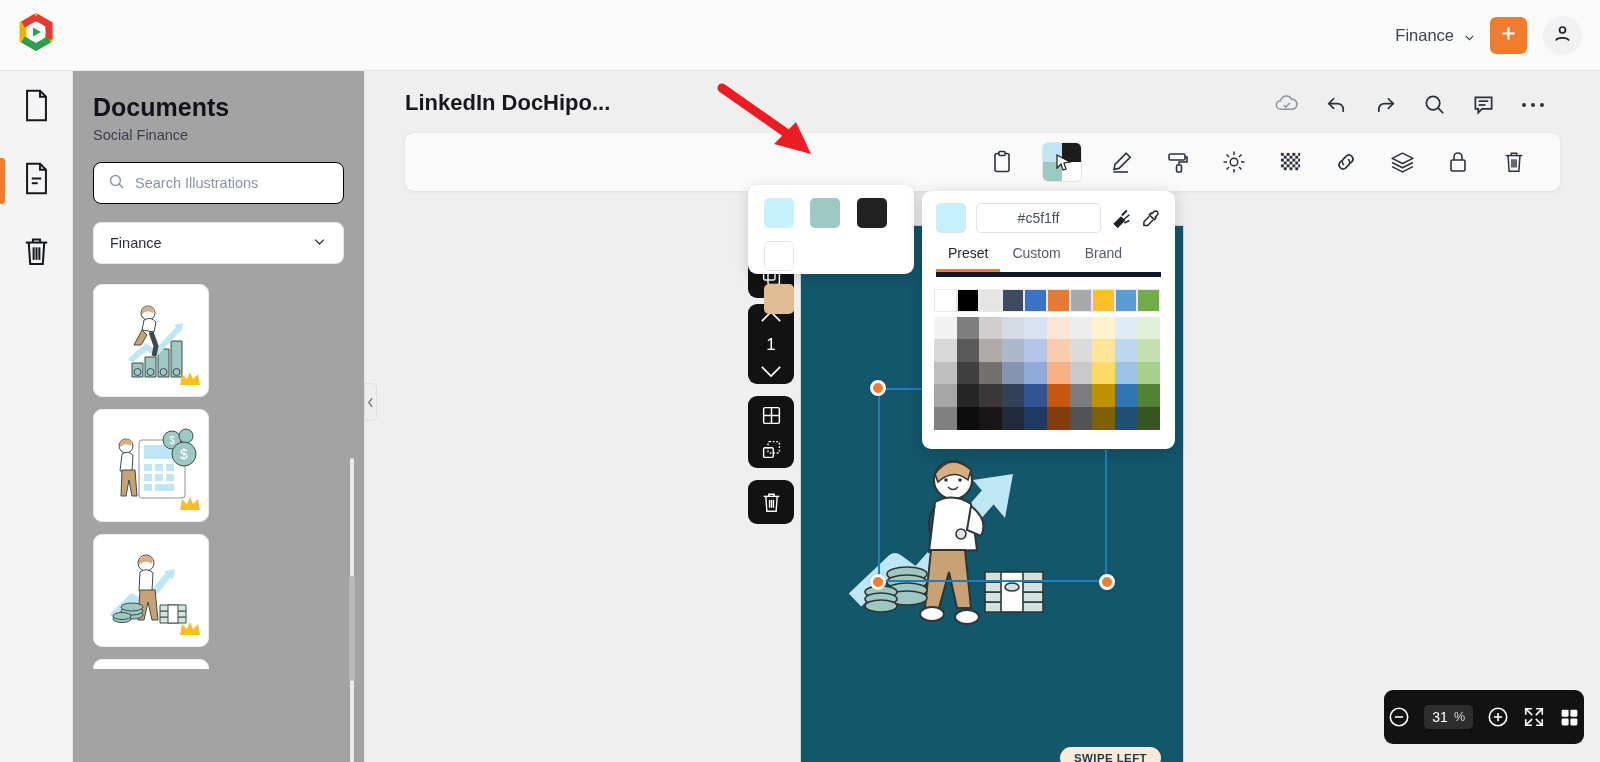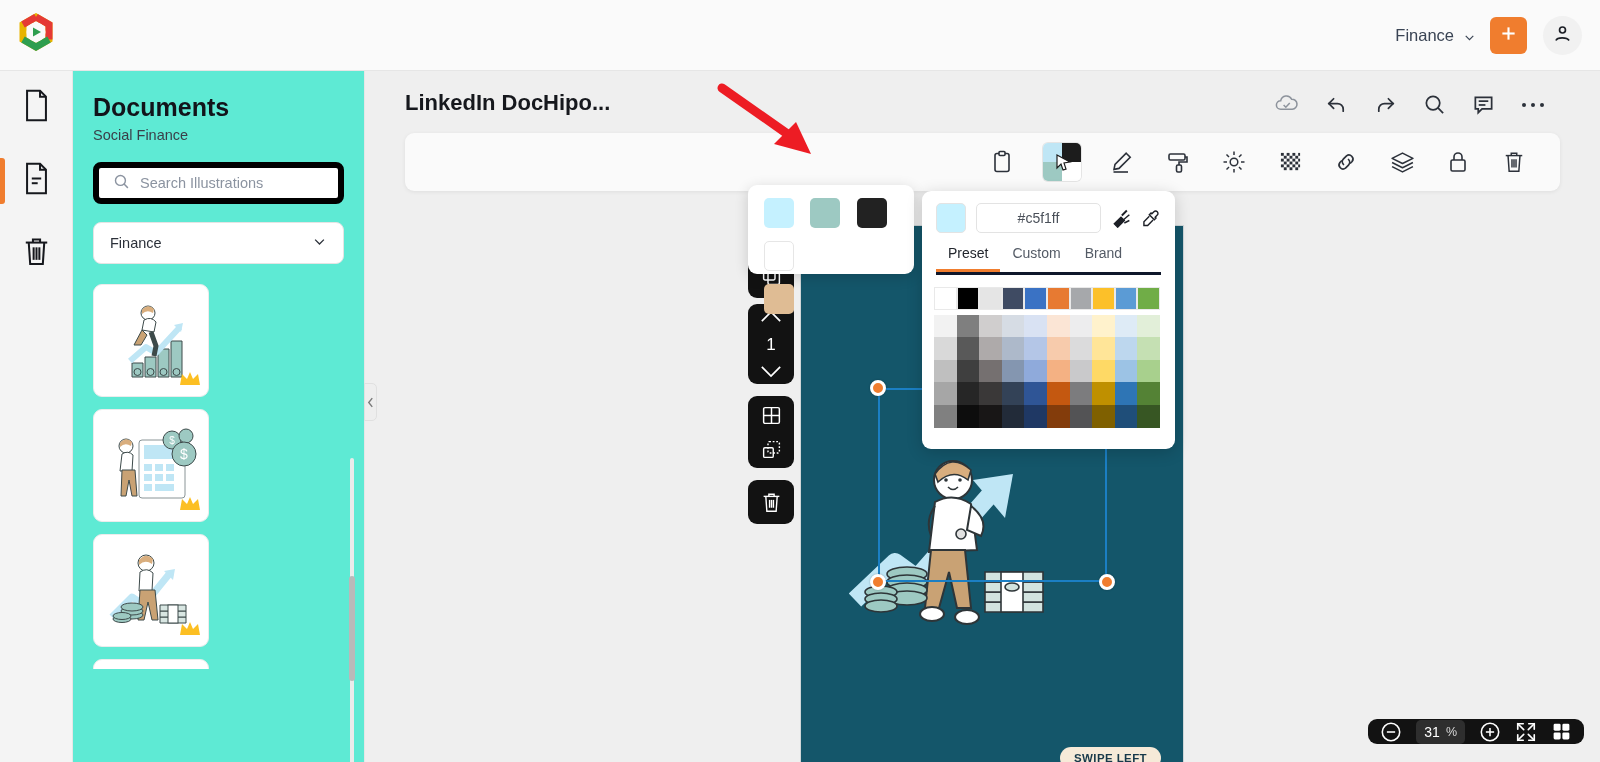--- a/index.html
+++ b/index.html
@@ -61,7 +61,7 @@
   
   .panel {
     position: absolute; top: 71px; left: 73px; width: 292px; height: 691px;
-    background: #5eead4; border-right: 1px solid #e6e6e6; overflow: hidden;
+    background: #a3a3a3; border-right: 1px solid #e6e6e6; overflow: hidden;
   }
   .panel-title { margin: 22px 0 0 20px; font-size: 25px; font-weight: bold; color: #12141a; }
   .panel-sub { margin: 5px 0 0 20px; font-size: 14.5px; color: #3a3f49; }

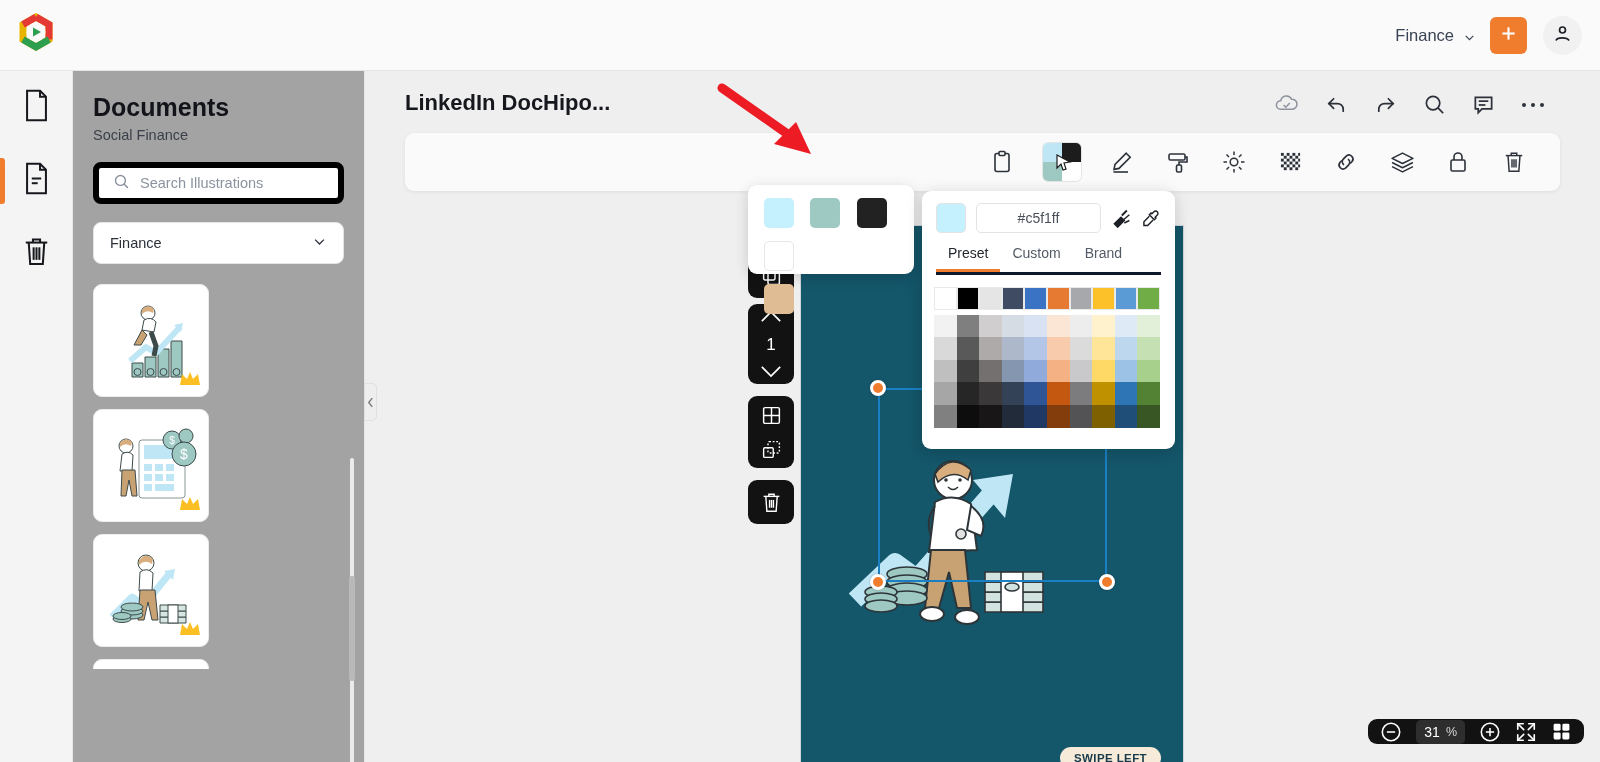--- a/index.html
+++ b/index.html
@@ -76,7 +76,7 @@
   .tab { font-size: 14.5px; color: #4b5160; padding: 0 4px 9px 4px; cursor: pointer; }
   .tab.active { color: #22262e; border-bottom: 3px solid #f07d2e; }
   .ill-search {
-    margin: 19px 20px 9px 20px; height: 42px; border: 6px solid #000000;
+    margin: 19px 20px 9px 20px; height: 42px; border: 1px solid #000000;
     border-radius: 8px; background: #fff; display: flex; align-items: center;
     padding: 0 14px; gap: 10px;
   }

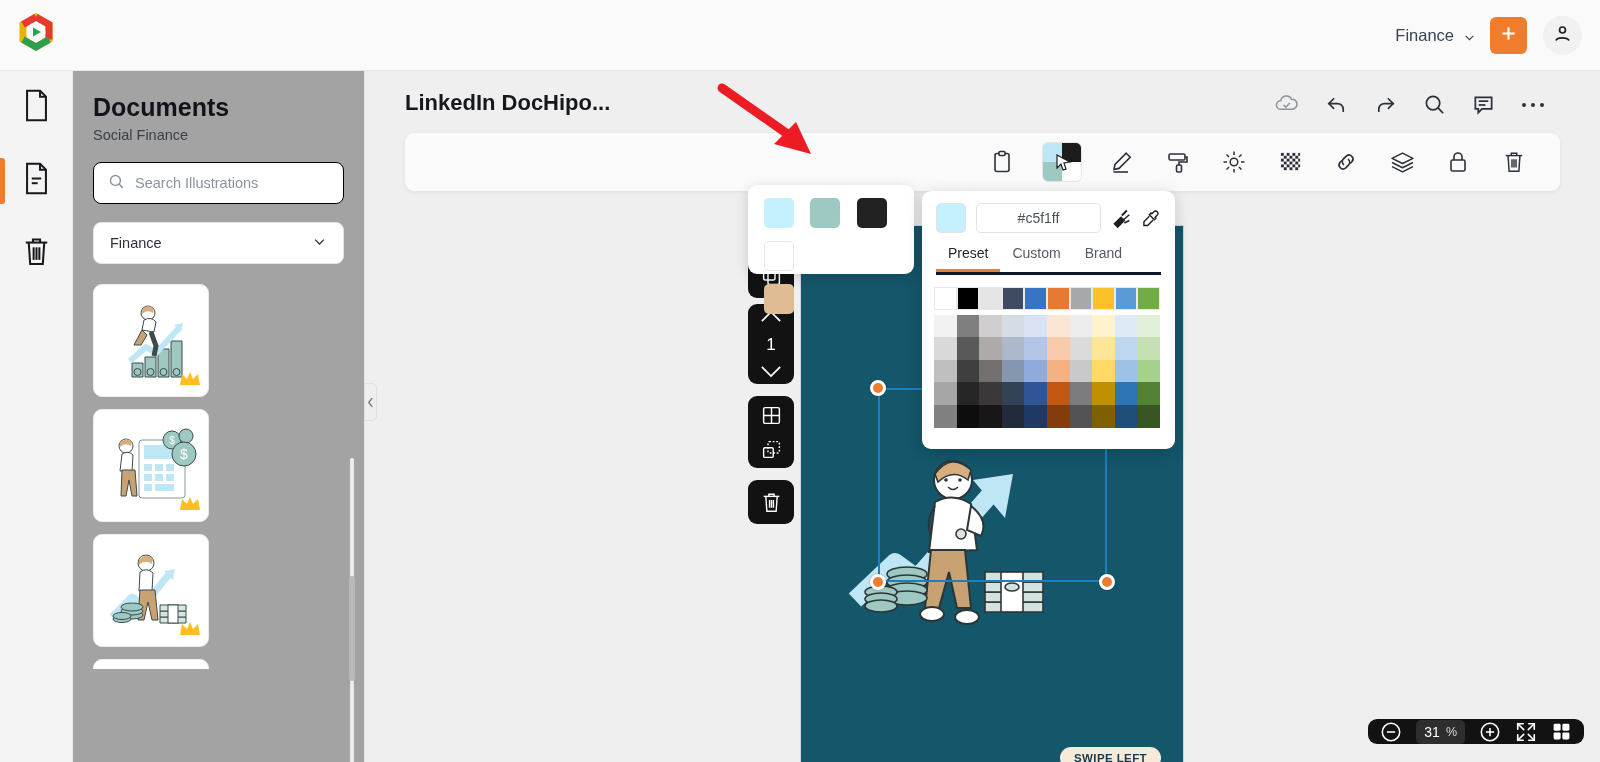--- a/index.html
+++ b/index.html
@@ -182,7 +182,7 @@
     display: flex; align-items: center; justify-content: center;
     font-size: 14px; color: #4a5059;
   }
-  .picker-tabs { display: flex; gap: 0; margin: 12px 14px 0 14px; border-bottom: 3px solid #0f172a; }
+  .picker-tabs { display: flex; gap: 0; margin: 12px 14px 0 14px; border-bottom: 5px solid #0f172a; }
   .ptab { font-size: 14px; color: #545b66; padding: 0 12px 8px 12px; cursor: pointer; }
   .ptab.active { color: #23272e; border-bottom: 3px solid #f07d2e; }
   .swatchgrid { margin: 12px 12px 0 12px; }

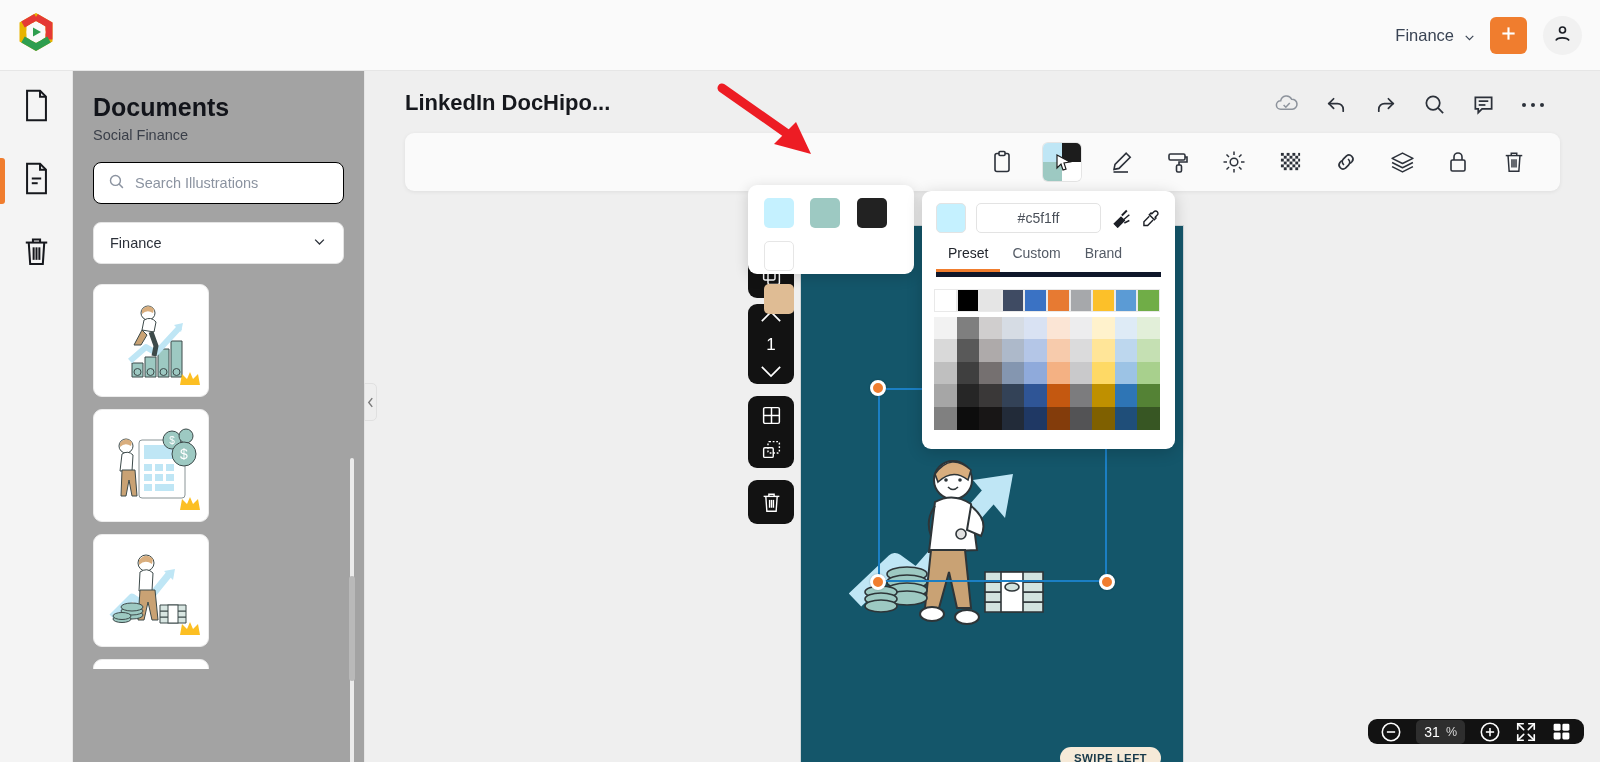--- a/index.html
+++ b/index.html
@@ -192,9 +192,9 @@
 
   
   .zoomctl {
-    position: absolute; right: 16px; bottom: 18px; height: 25px;
+    position: absolute; right: 16px; bottom: 18px; height: 54px;
     background: #121212; border-radius: 9px; display: flex; align-items: center;
-    gap: 14px; padding: 0 12px; z-index: 9;
+    gap: 14px; padding: 0 4px; z-index: 9;
   }
   .zoomval {
     background: #2e2e2e; border-radius: 5px; padding: 4px 8px; display: flex;

